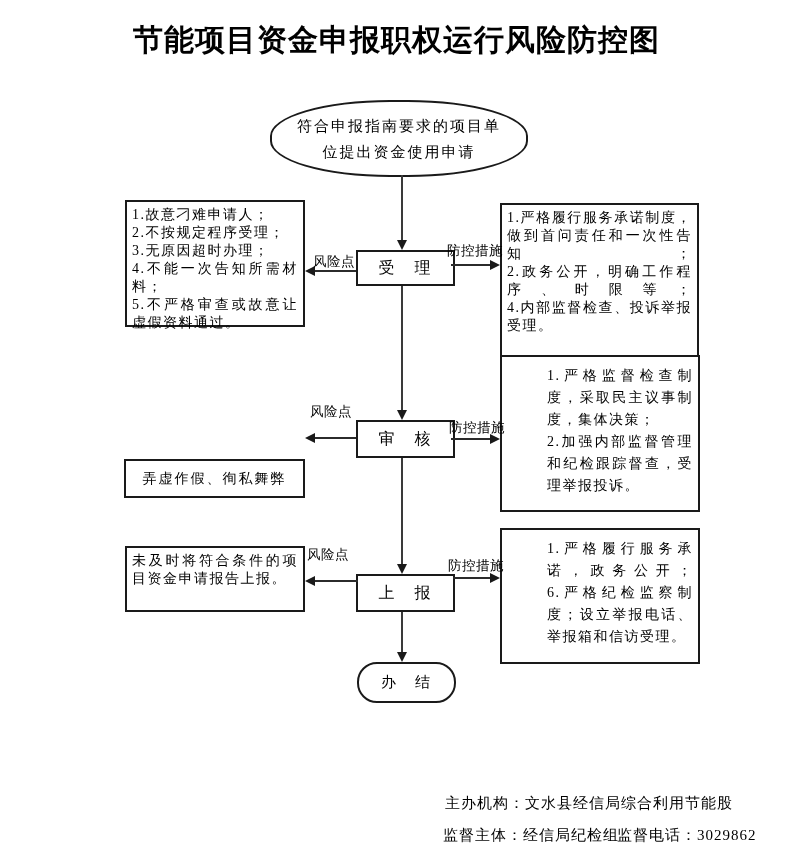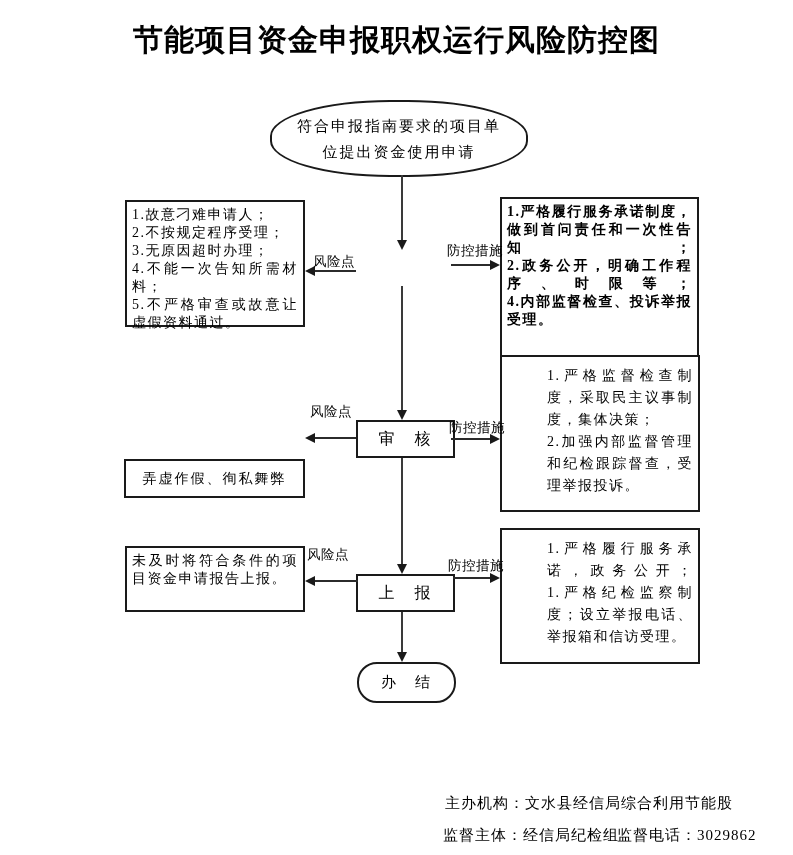--- a/index.html
+++ b/index.html
@@ -83,7 +83,7 @@
     <p>4.不能一次告知所需材料；</p>
     <p>5.不严格审查或故意让虚假资料通过。</p>
   </div>
-  <div class="box" style="left:500px;top:197px;width:199px;height:173px;font-weight:bold;">
+  <div class="box" style="left:500px;top:203px;width:199px;height:173px;">
     <p class="dist">1.严格履行服务承诺制度，做到首问责任和一次性告知；</p>
     <p class="dist">2.政务公开，明确工作程序、时限等；</p>
     <p>4.内部监督检查、投诉举报受理。</p>

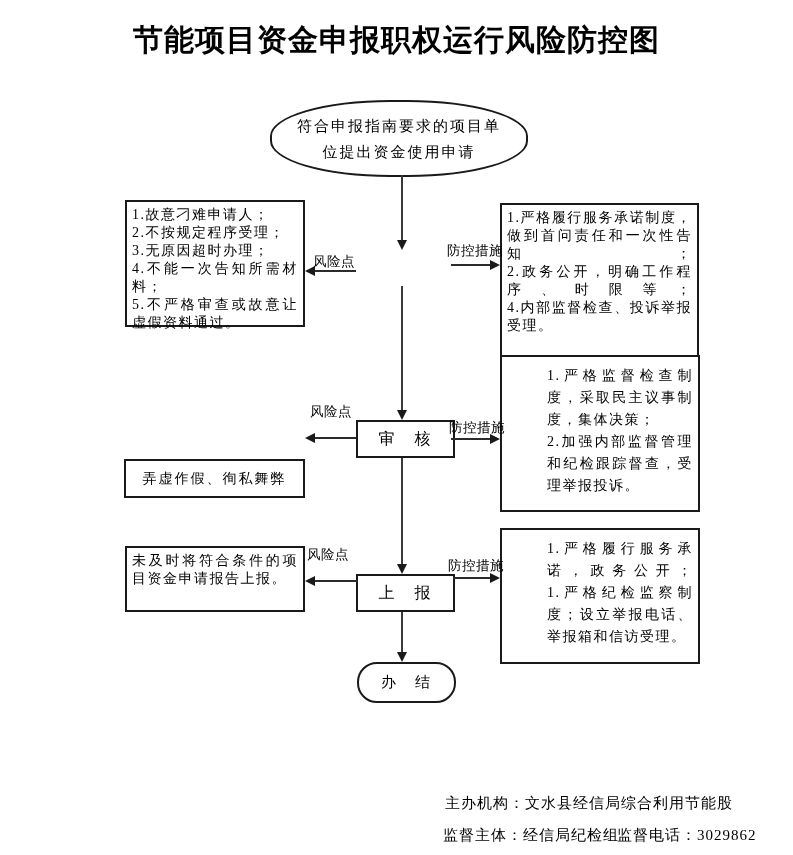--- a/index.html
+++ b/index.html
@@ -73,6 +73,7 @@
   <div class="vline" style="left:401px;top:611px;height:42px;"></div>
   <div class="ah ah-down" style="left:397px;top:652px;"></div>
 
+  <div class="proc" style="top:250px;">受　理</div>
   <div class="proc" style="top:420px;height:34px;">审　核</div>
   <div class="proc" style="top:574px;height:34px;">上　报</div>
 

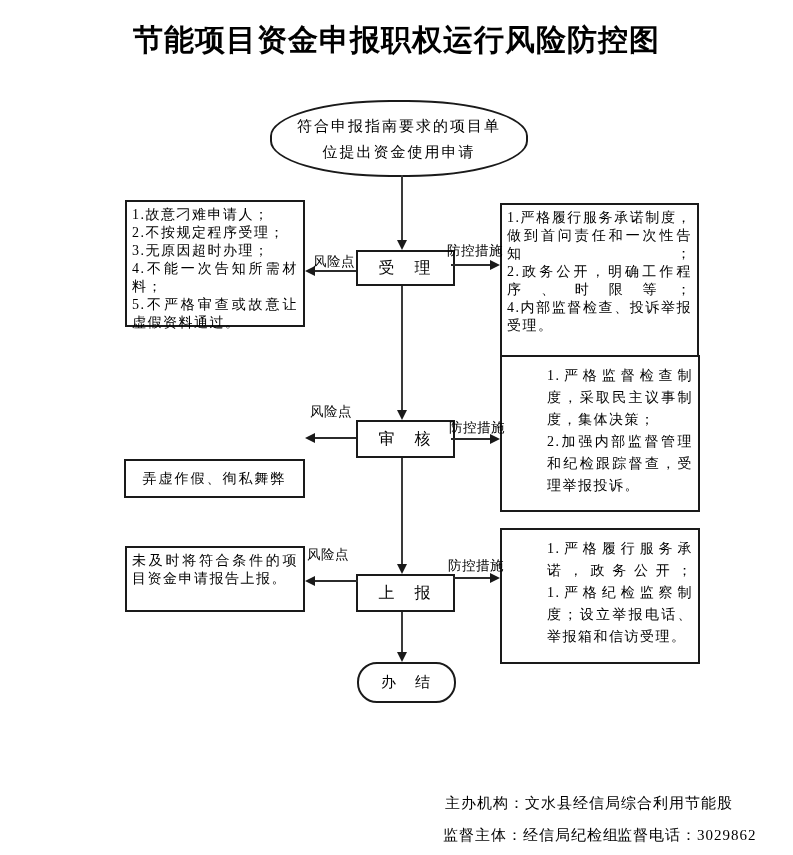--- a/index.html
+++ b/index.html
@@ -115,7 +115,7 @@
   </div>
   <div class="box lh-loose" style="left:500px;top:528px;width:200px;height:136px;padding-top:8px;">
     <p class="dist">1.严格履行服务承诺，政务公开；</p>
-    <p>1.严格纪检监察制度；设立举报电话、举报箱和信访受理。</p>
+    <p>6.严格纪检监察制度；设立举报电话、举报箱和信访受理。</p>
   </div>
   <div class="hline" style="left:313px;top:580px;width:45px;"></div>
   <div class="ah ah-left" style="left:305px;top:576px;"></div>

